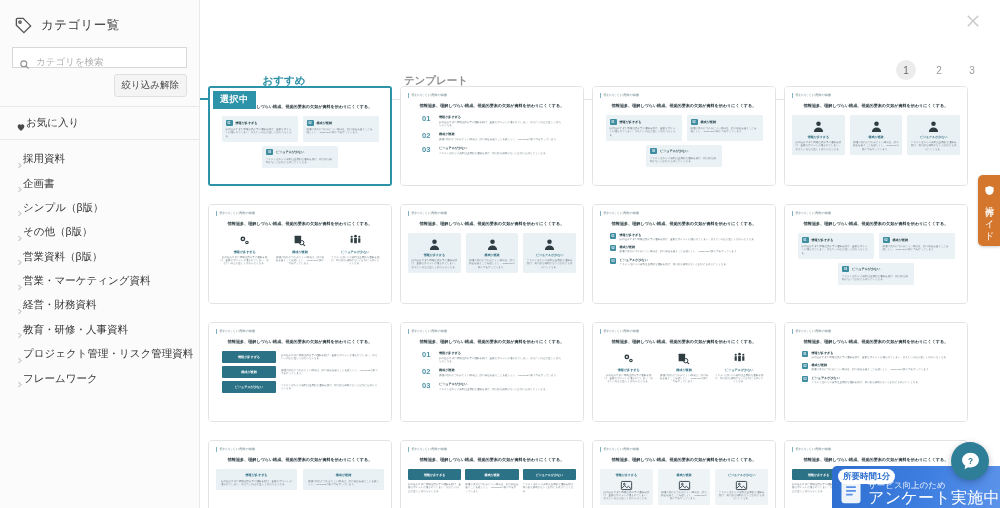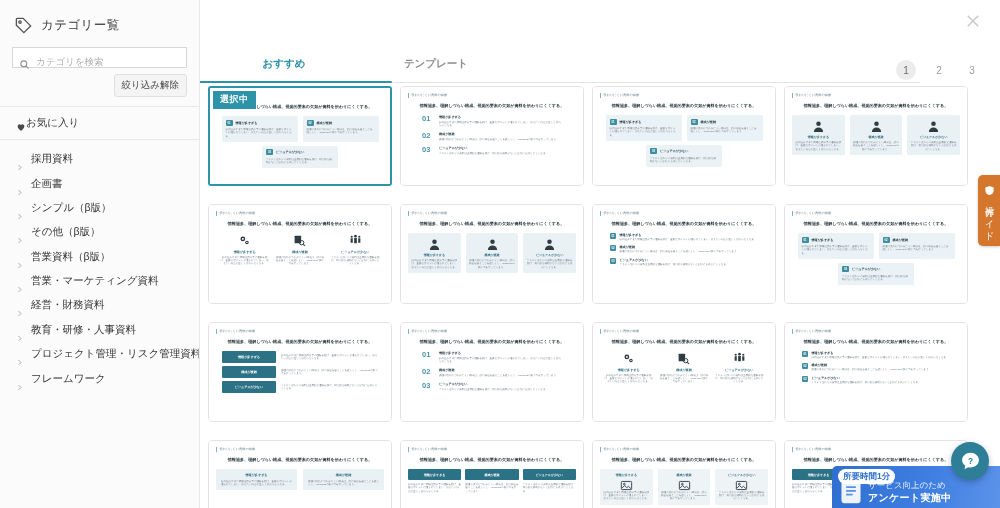--- a/index.html
+++ b/index.html
@@ -72,7 +72,7 @@
   }
 
   .tabs {
-    position:absolute; top: 57px; left: 8px;
+    position:absolute; top: 74px; left: 8px;
     width: 712px; height: 26px;
     border-bottom: 1px solid #e4e4e4;
     display:flex;

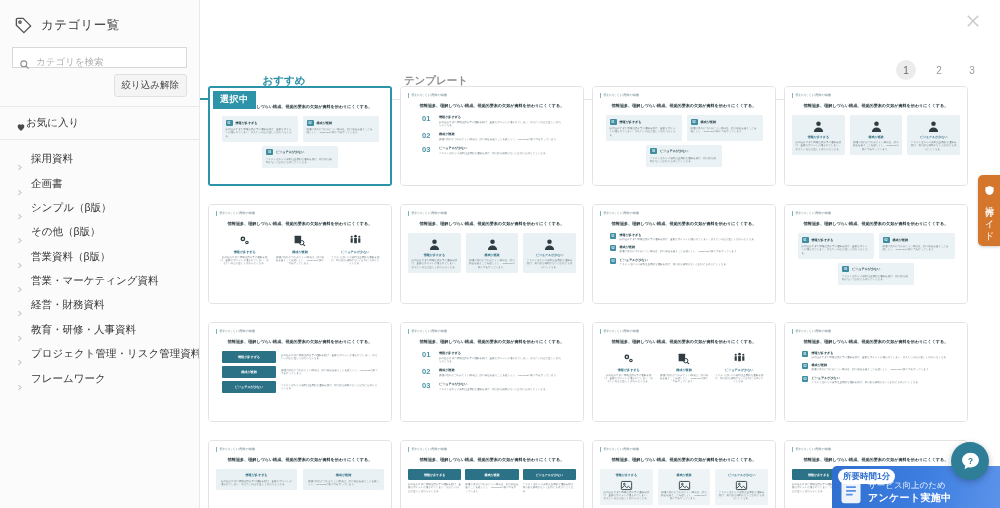--- a/index.html
+++ b/index.html
@@ -54,7 +54,7 @@
 
   .cat-list { padding-top: 7px; }
   .cat-item {
-    display:flex; align-items:flex-end; gap:8px;
+    display:flex; align-items:center; 
     padding: 5.2px 2px 5.2px 4px;
     cursor: pointer;
   }

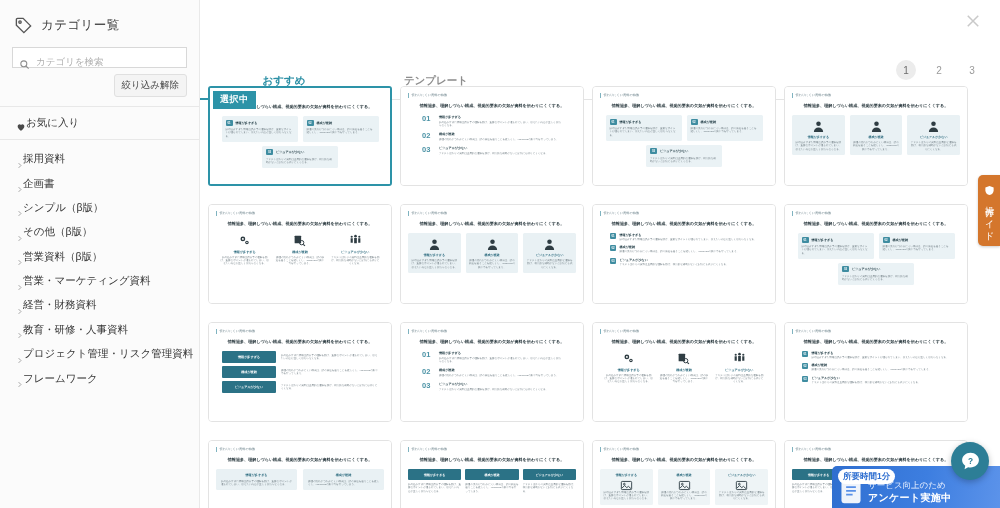--- a/index.html
+++ b/index.html
@@ -258,7 +258,7 @@
   .sv-doc { width:26px;height:26px; color:#fff; opacity:.92; margin-top:10px; flex:0 0 26px; }
   .sv-txts { margin-top: 12px; margin-left: 4px; }
   .sv-sub { font-size: 8.5px; color:#eaf1ff; line-height:10px; }
-  .sv-main { font-size: 10px; color:#fff; font-weight:bold; line-height:16px; letter-spacing:.3px; }
+  .sv-main { font-size: 16px; color:#fff; font-weight:normal; line-height:16px; letter-spacing:.3px; }
 </style>
 </head>
 <body>

